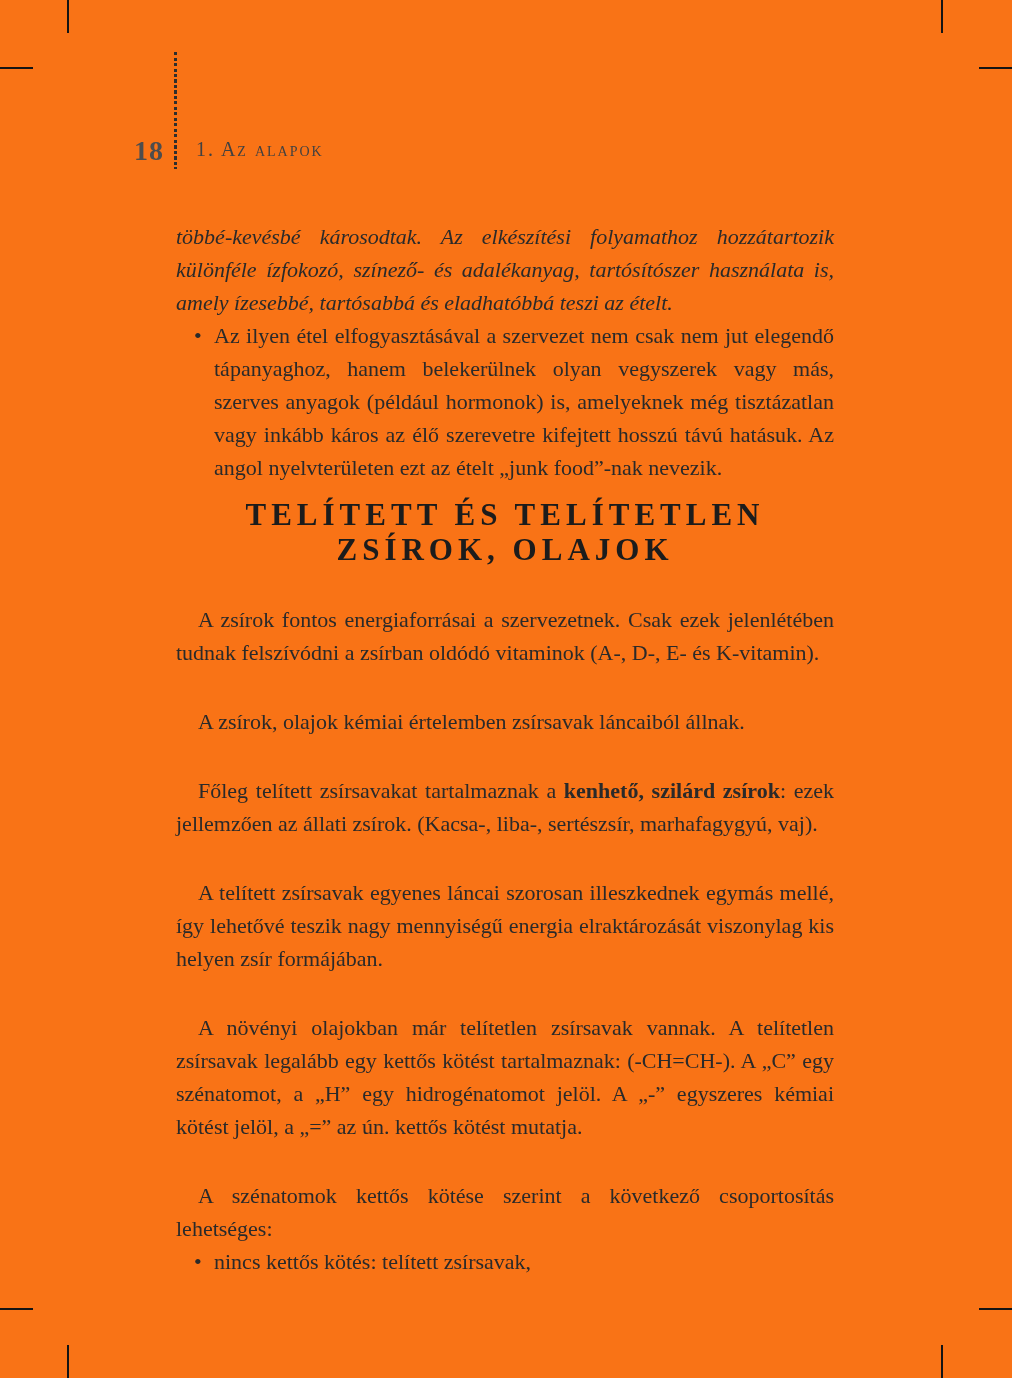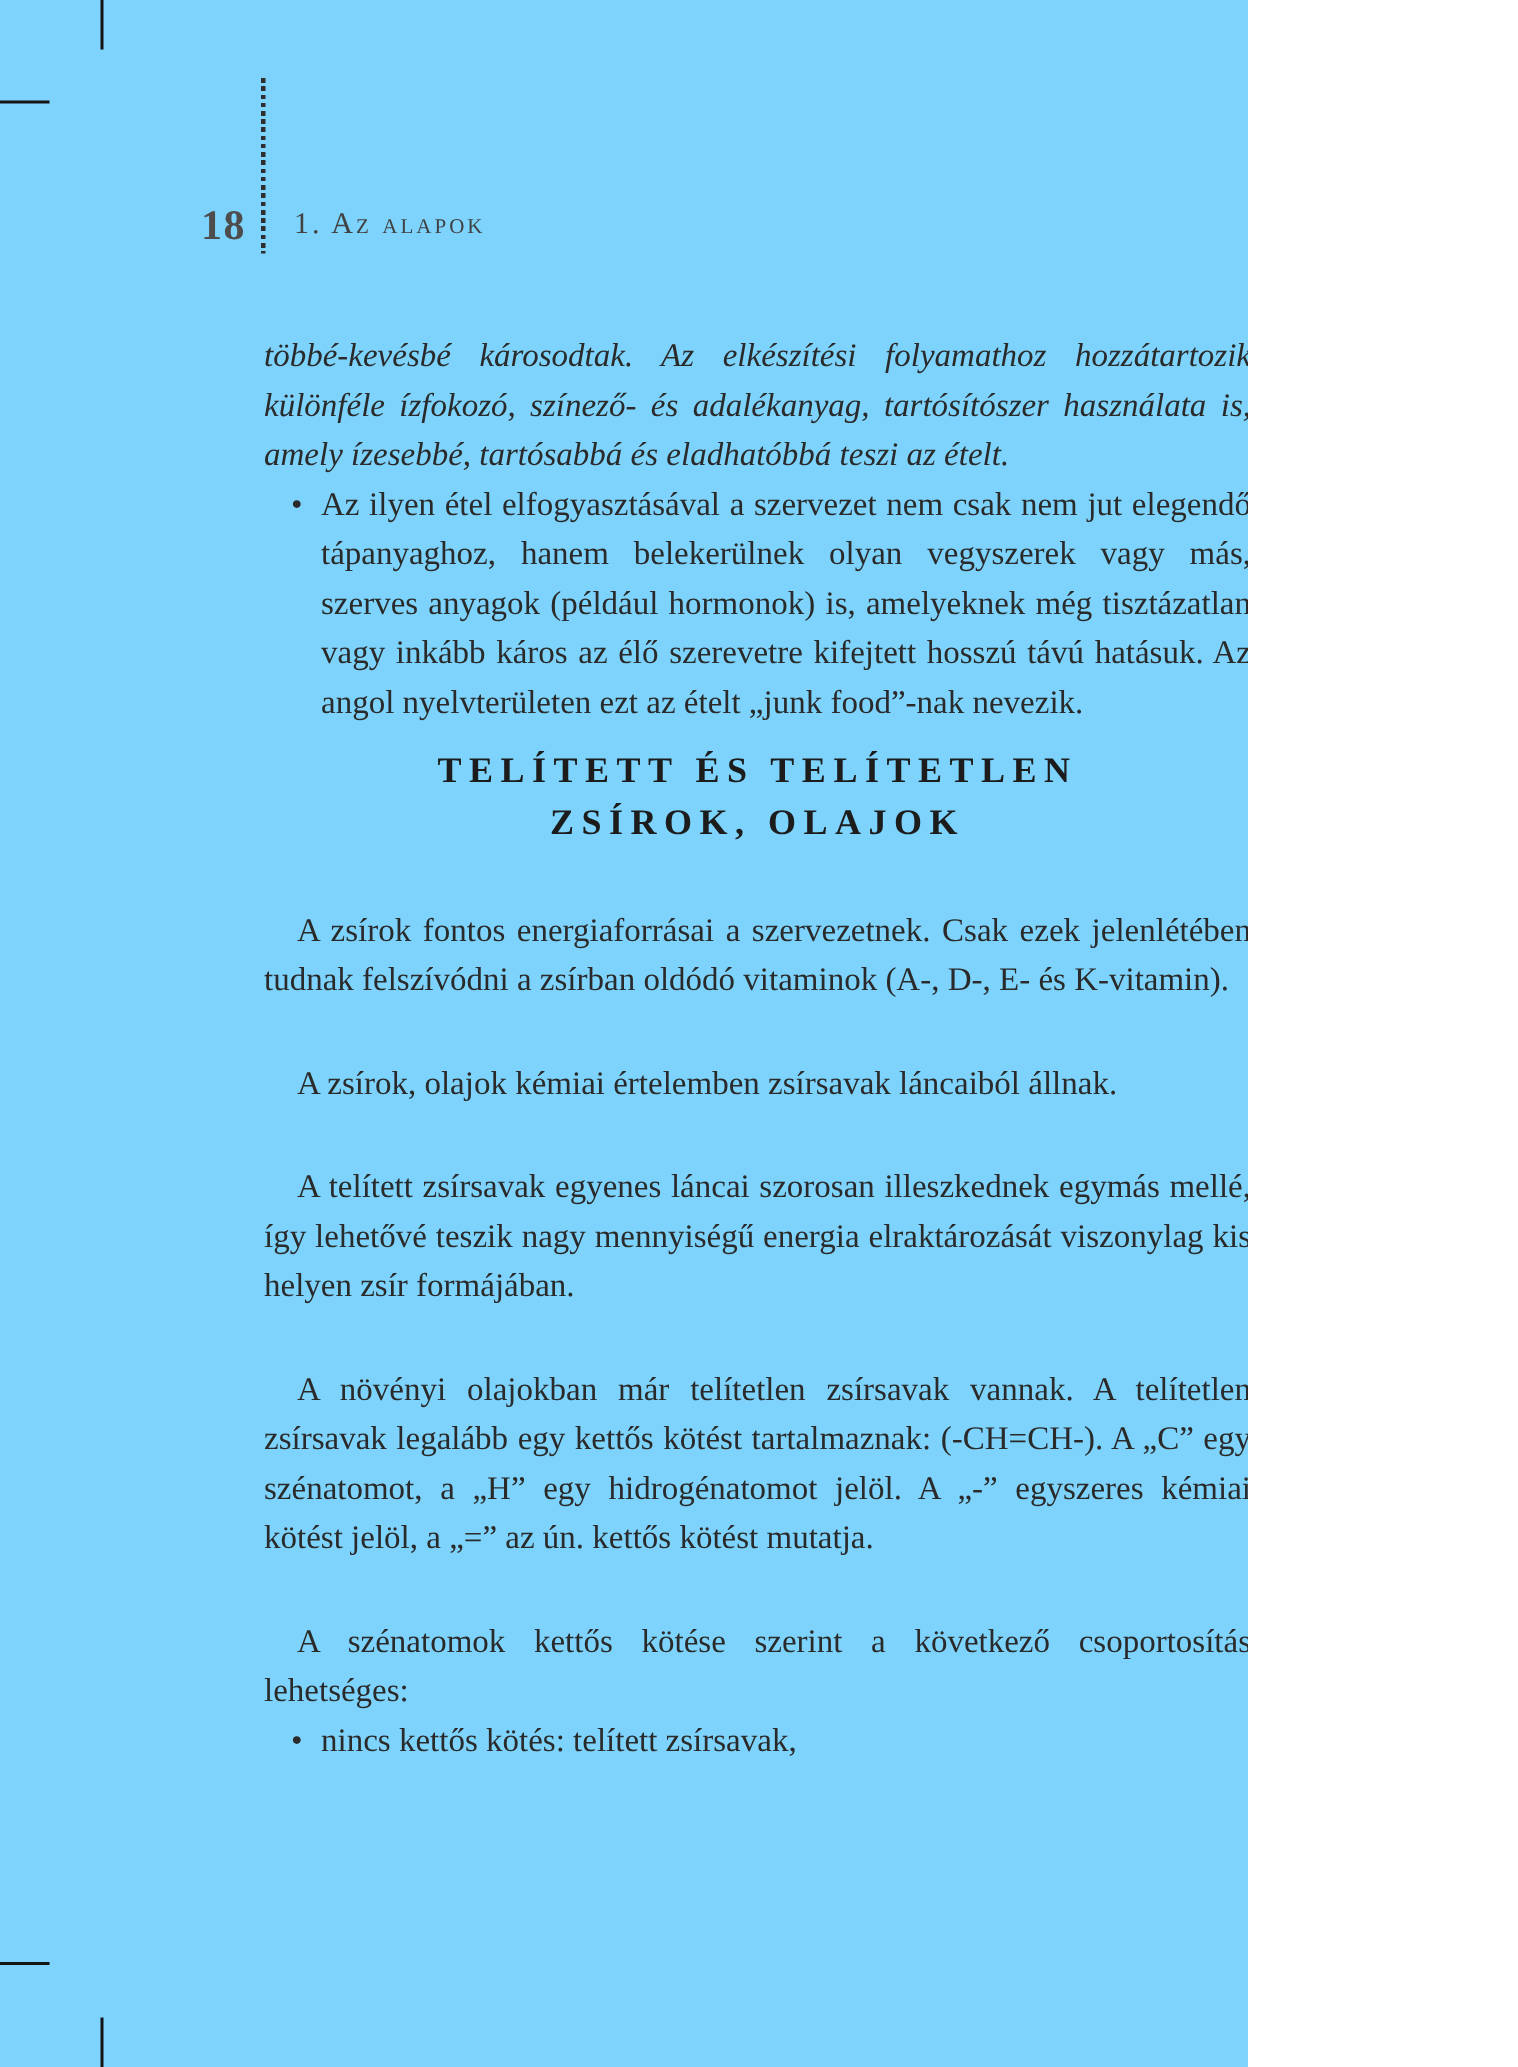--- a/index.html
+++ b/index.html
@@ -4,7 +4,7 @@
 <style>
   html, body { margin:0; padding:0; background:#ffffff; }
   .page {
-    position:relative; width:832px; height:1378px; background:#7dd3fc;
+    position:relative; width:1012px; height:1378px; background:#f97316;
     overflow:hidden;
     font-family:"Liberation Serif","DejaVu Serif",serif;
     color:#2a2a2a;

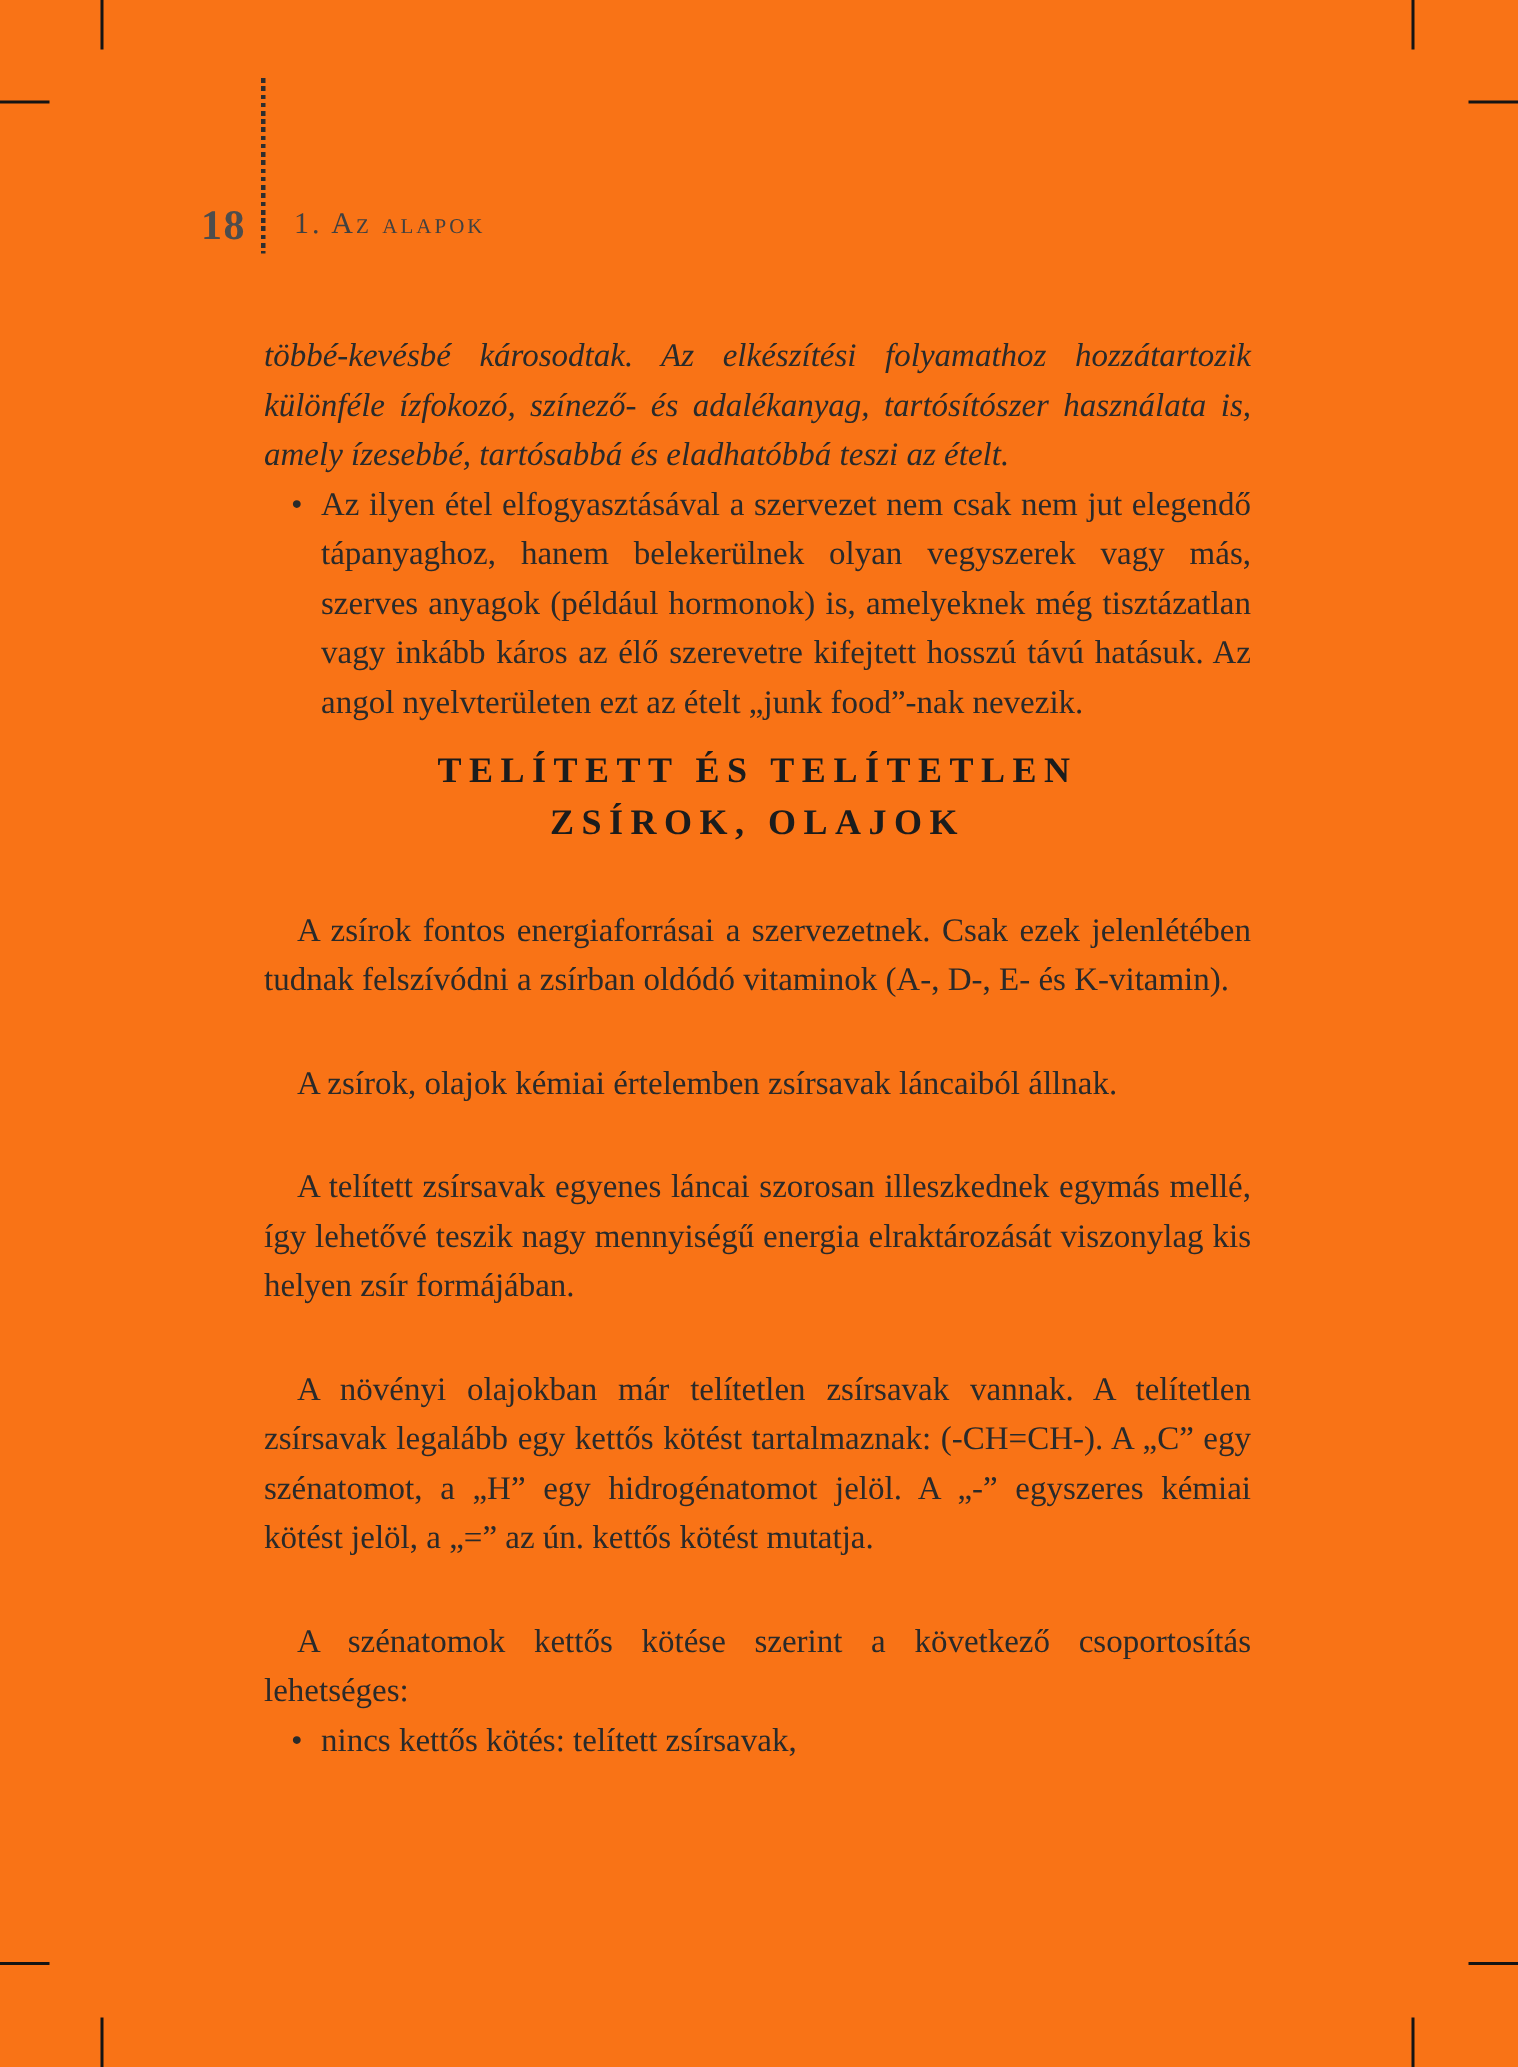--- a/index.html
+++ b/index.html
@@ -41,7 +41,7 @@
   .bullet-item .bullet { position:absolute; left:-20px; top:0; }
   .heading {
     text-align:center; text-align-last:center; text-indent:0;
-    font-weight:bold; font-size:24px; line-height:35px;
+    font-weight:bold; font-size:31px; line-height:35px;
     letter-spacing:5px; color:#1c1c1c;
     margin:13px 0 7px 0;
   }

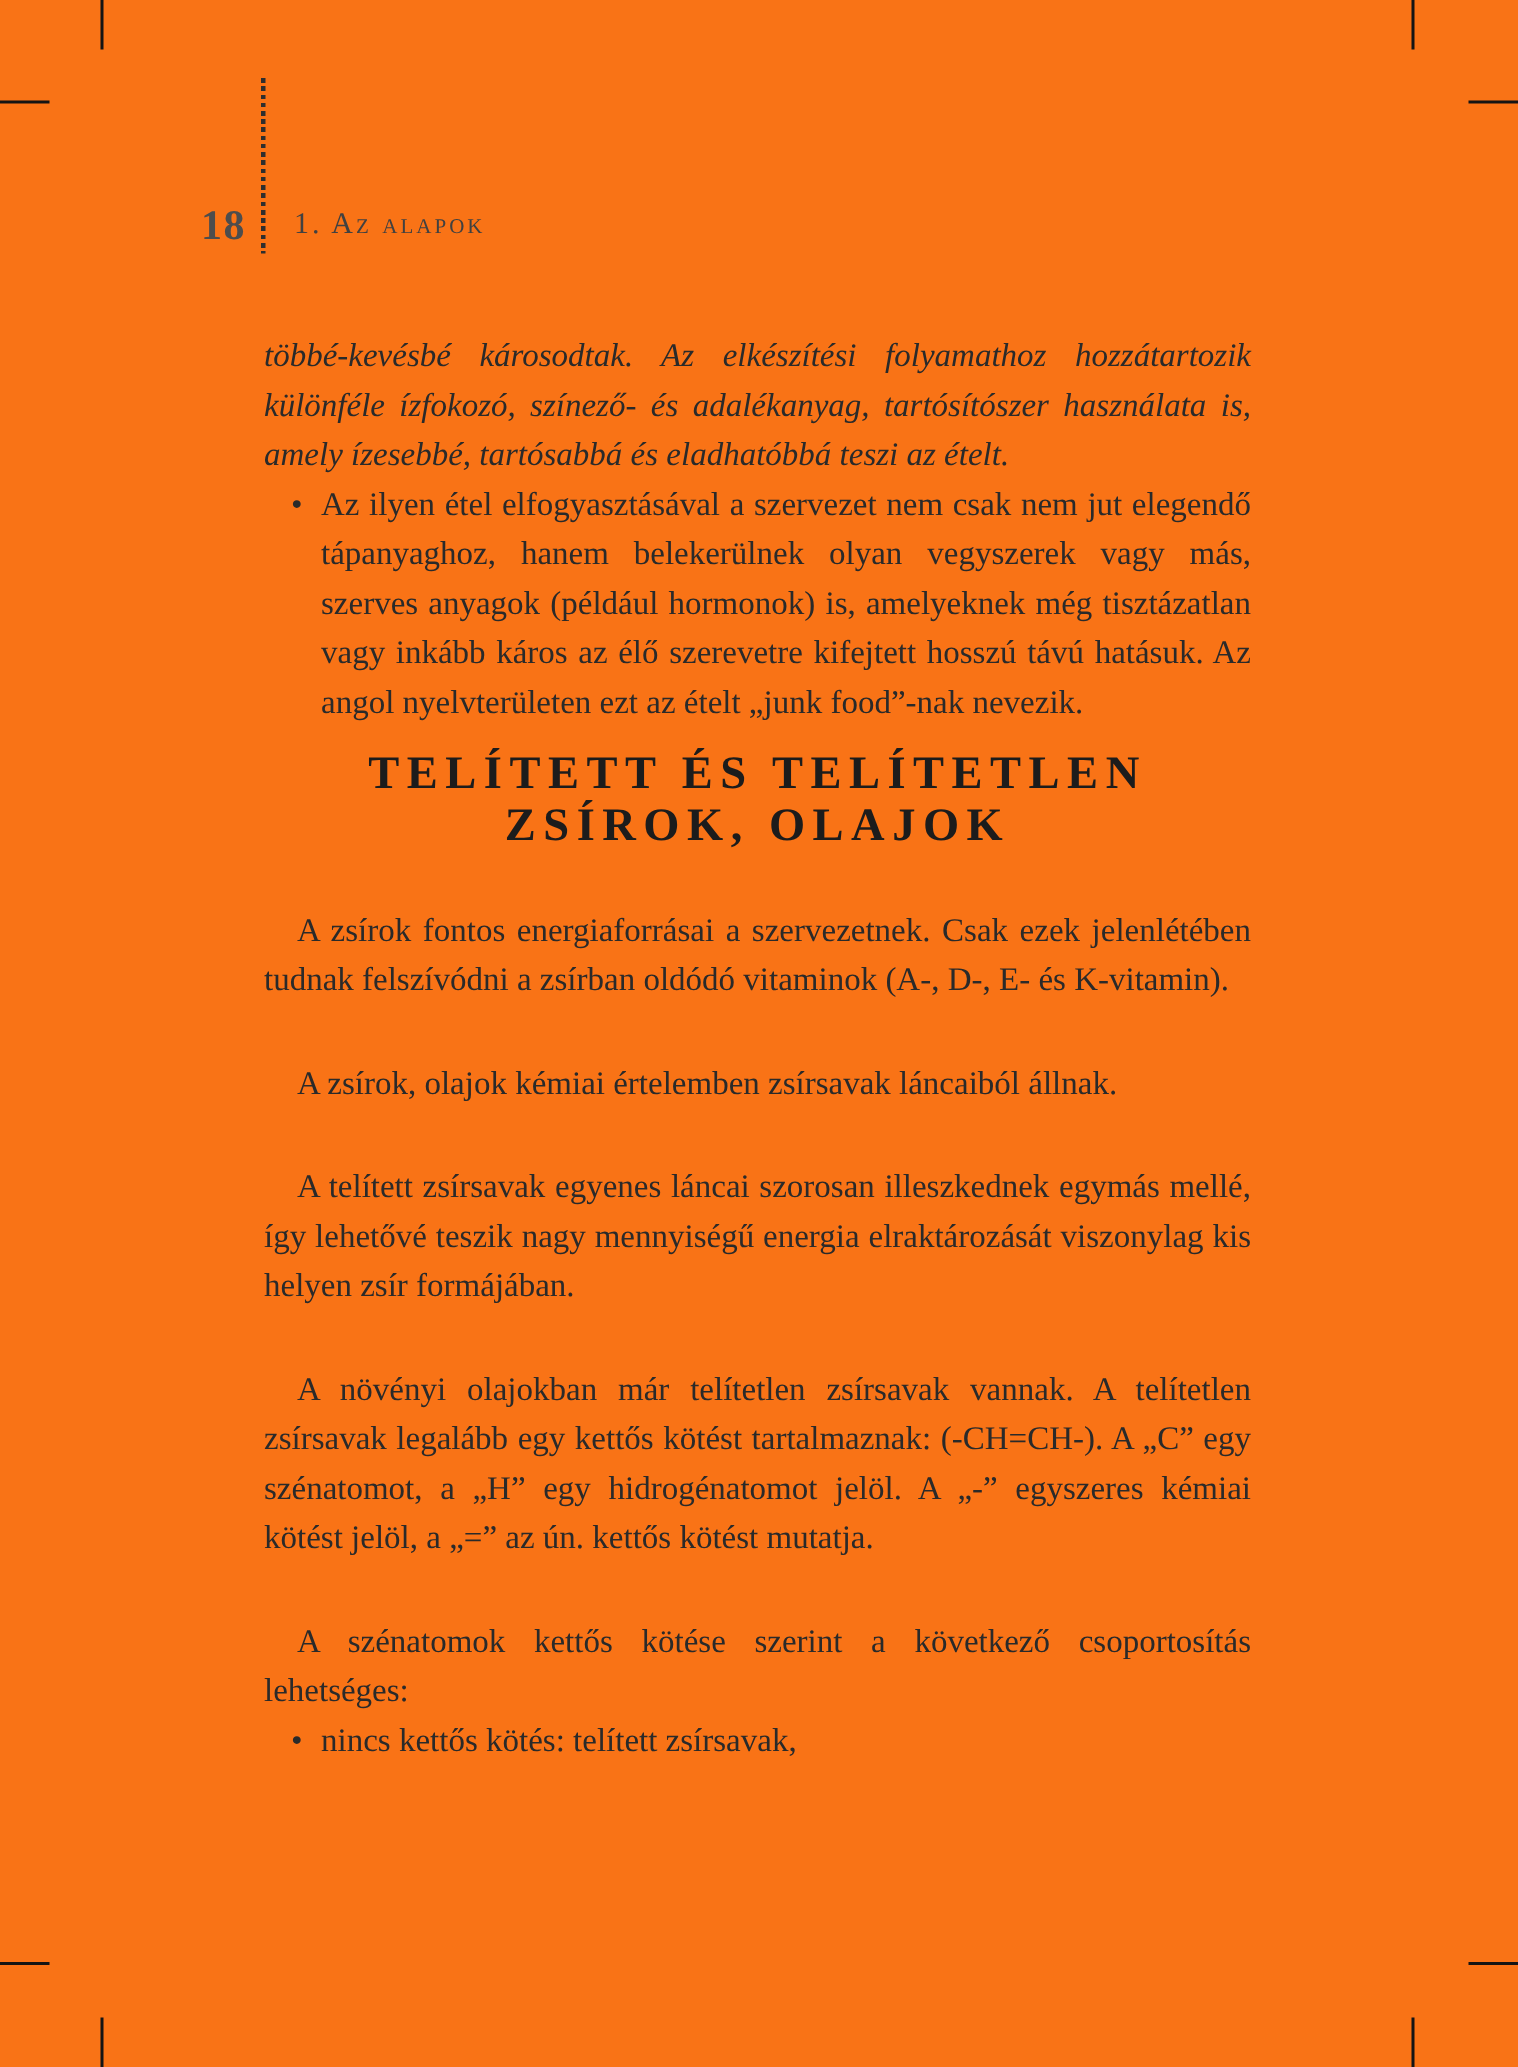--- a/index.html
+++ b/index.html
@@ -74,6 +74,7 @@
       </div>
       <div class="para"><span>A zsírok fontos energiaforrásai a szervezetnek. Csak ezek jelenlé­tében tudnak felszívódni a zsírban oldódó vitaminok (A-, D-, E- és K-vitamin).</span></div>
       <div class="para"><span>A zsírok, olajok kémiai értelemben zsírsavak láncaiból állnak.</span></div>
+      <div class="para"><span>Főleg telített zsírsavakat tartalmaznak a </span><b>kenhető, szilárd zsírok</b><span>: ezek jellemzően az állati zsírok. (Kacsa-, liba-, sertészsír, marhafagy­gyú, vaj).</span></div>
       <div class="para"><span>A telített zsírsavak egyenes láncai szorosan illeszkednek egymás mellé, így lehetővé teszik nagy mennyiségű energia elraktározását viszonylag kis helyen zsír formájában.</span></div>
       <div class="para"><span>A növényi olajokban már telítetlen zsírsavak vannak. A telítetlen zsírsavak legalább egy kettős kötést tartalmaznak: (-CH=CH-). A „C” egy szénatomot, a „H” egy hidrogénatomot jelöl. A „-” egyszeres kémiai kötést jelöl, a „=” az ún. kettős kötést mutatja.</span></div>
       <div class="para"><span>A szénatomok kettős kötése szerint a következő csoportosítás lehetséges:</span></div>

